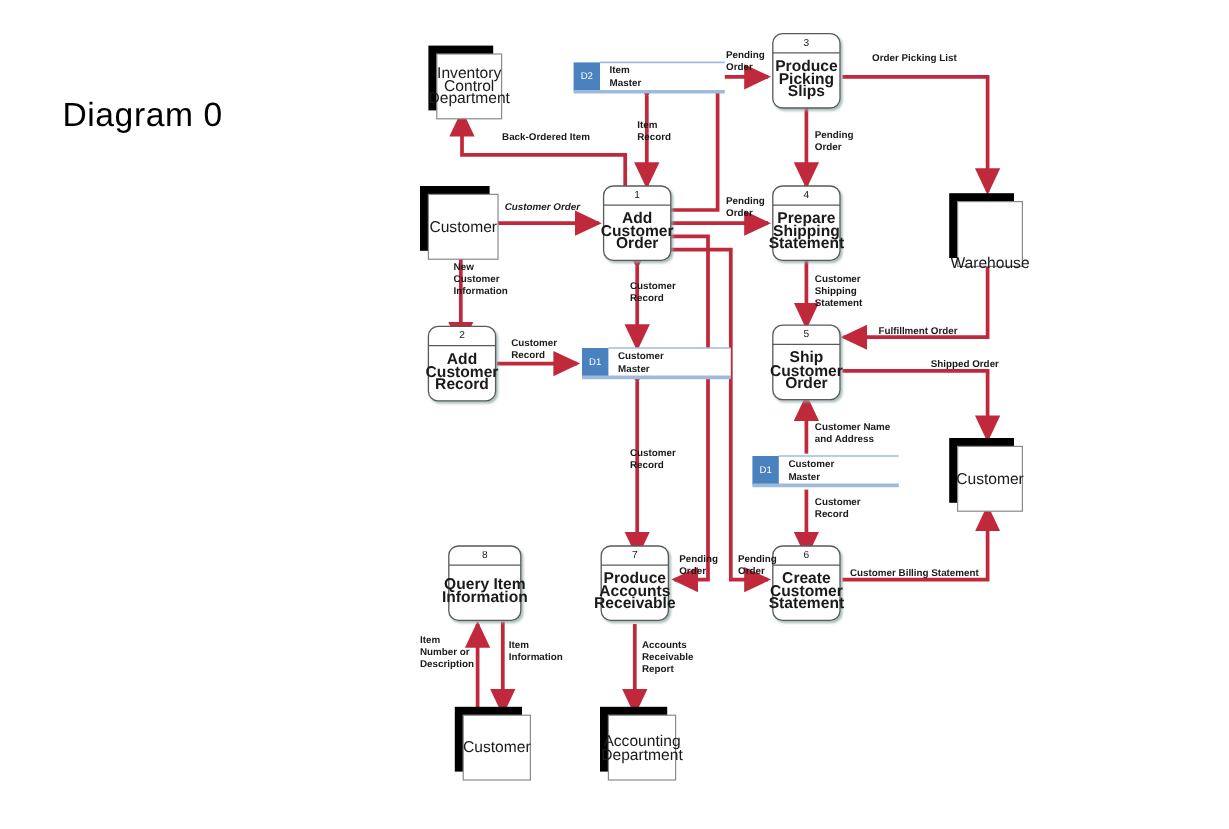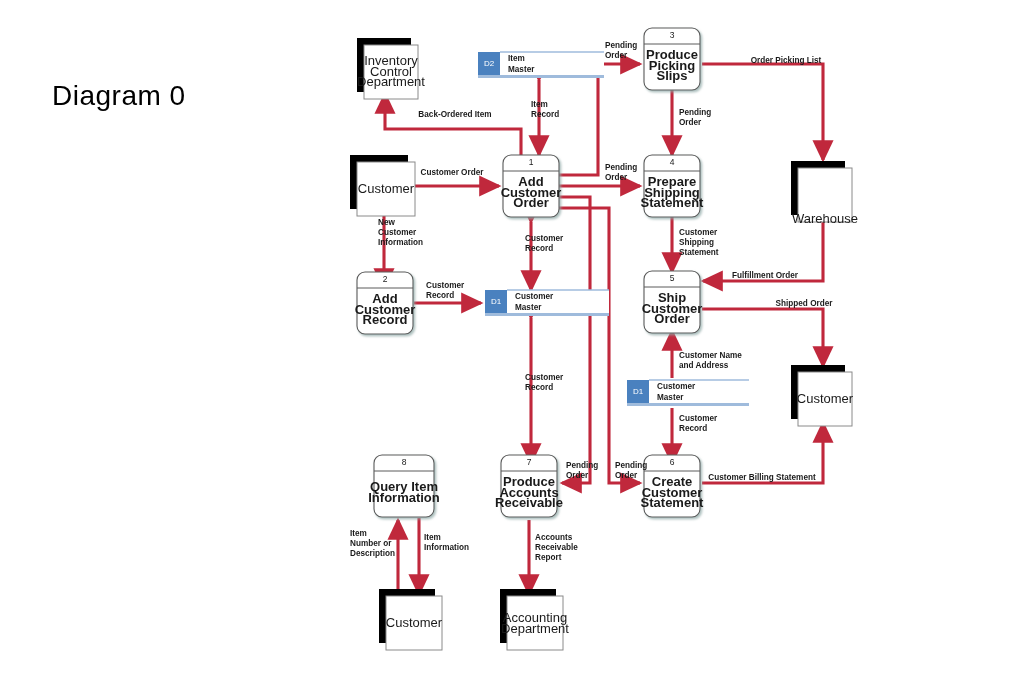--- a/index.html
+++ b/index.html
@@ -325,7 +325,7 @@
 Order</div>
 <div class="lbl" style="left:679px; top:108px;">Pending
 Order</div>
-<div class="lbl center" style="left:762px; top:56px;padding-left:48px;">Order Picking List</div>
+<div class="lbl center" style="left:762px; top:44px;">Order Picking List</div>
 <div class="lbl" style="left:679px; top:228px;">Customer
 Shipping
 Statement</div>

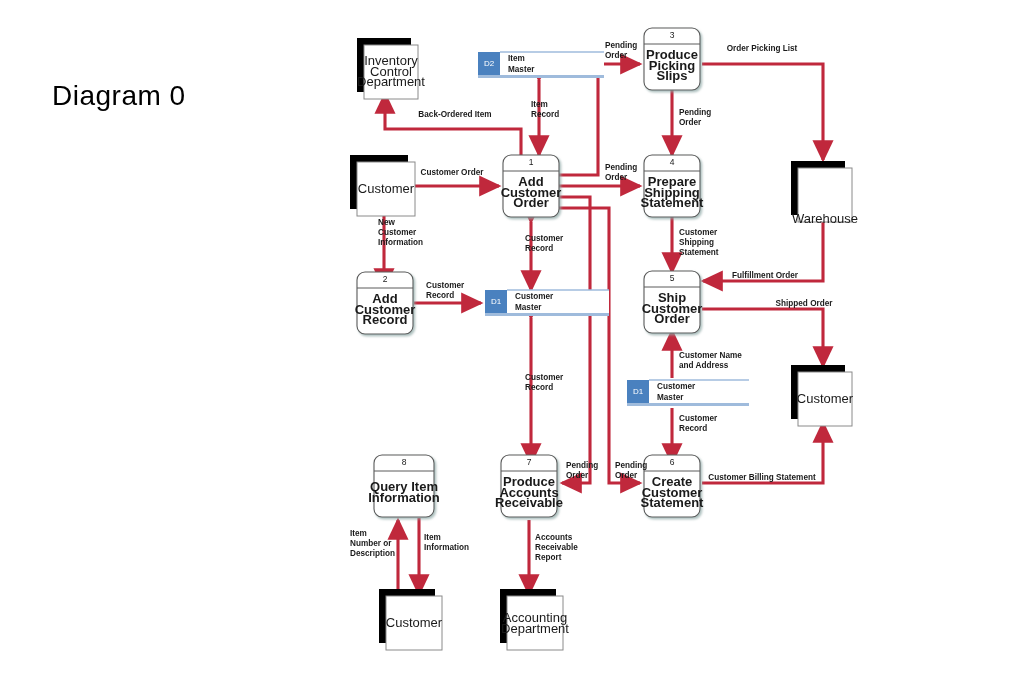--- a/index.html
+++ b/index.html
@@ -309,7 +309,7 @@
 <div class="lbl center" style="left:455px; top:110px;">Back-Ordered Item</div>
 <div class="lbl" style="left:531px; top:100px;">Item
 Record</div>
-<div class="lbl center" style="left:452px; top:168px;">Customer Order</div>
+<div class="lbl center" style="left:452px; top:168px;font-style:italic;">Customer Order</div>
 <div class="lbl" style="left:378px; top:218px;">New
 Customer
 Information</div>

